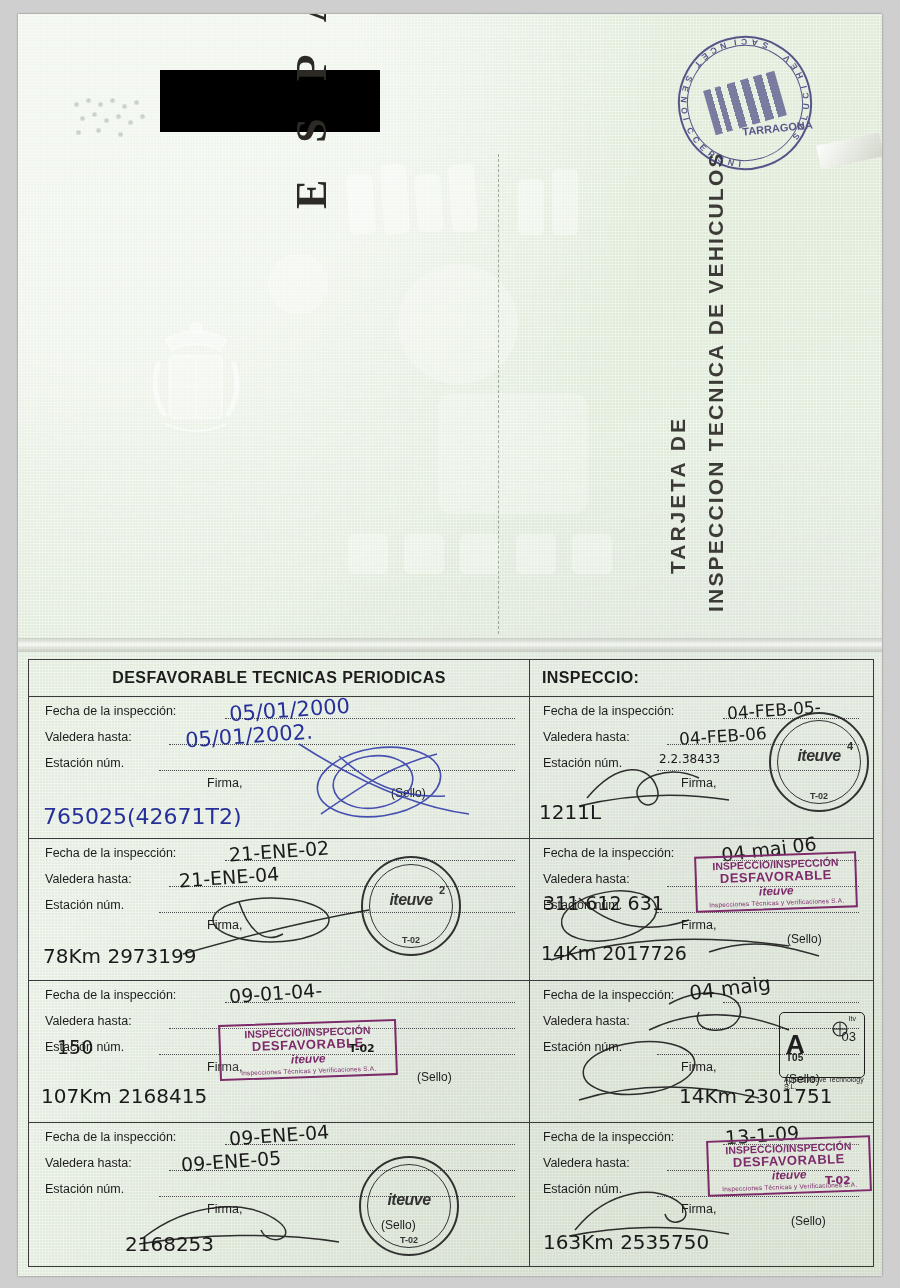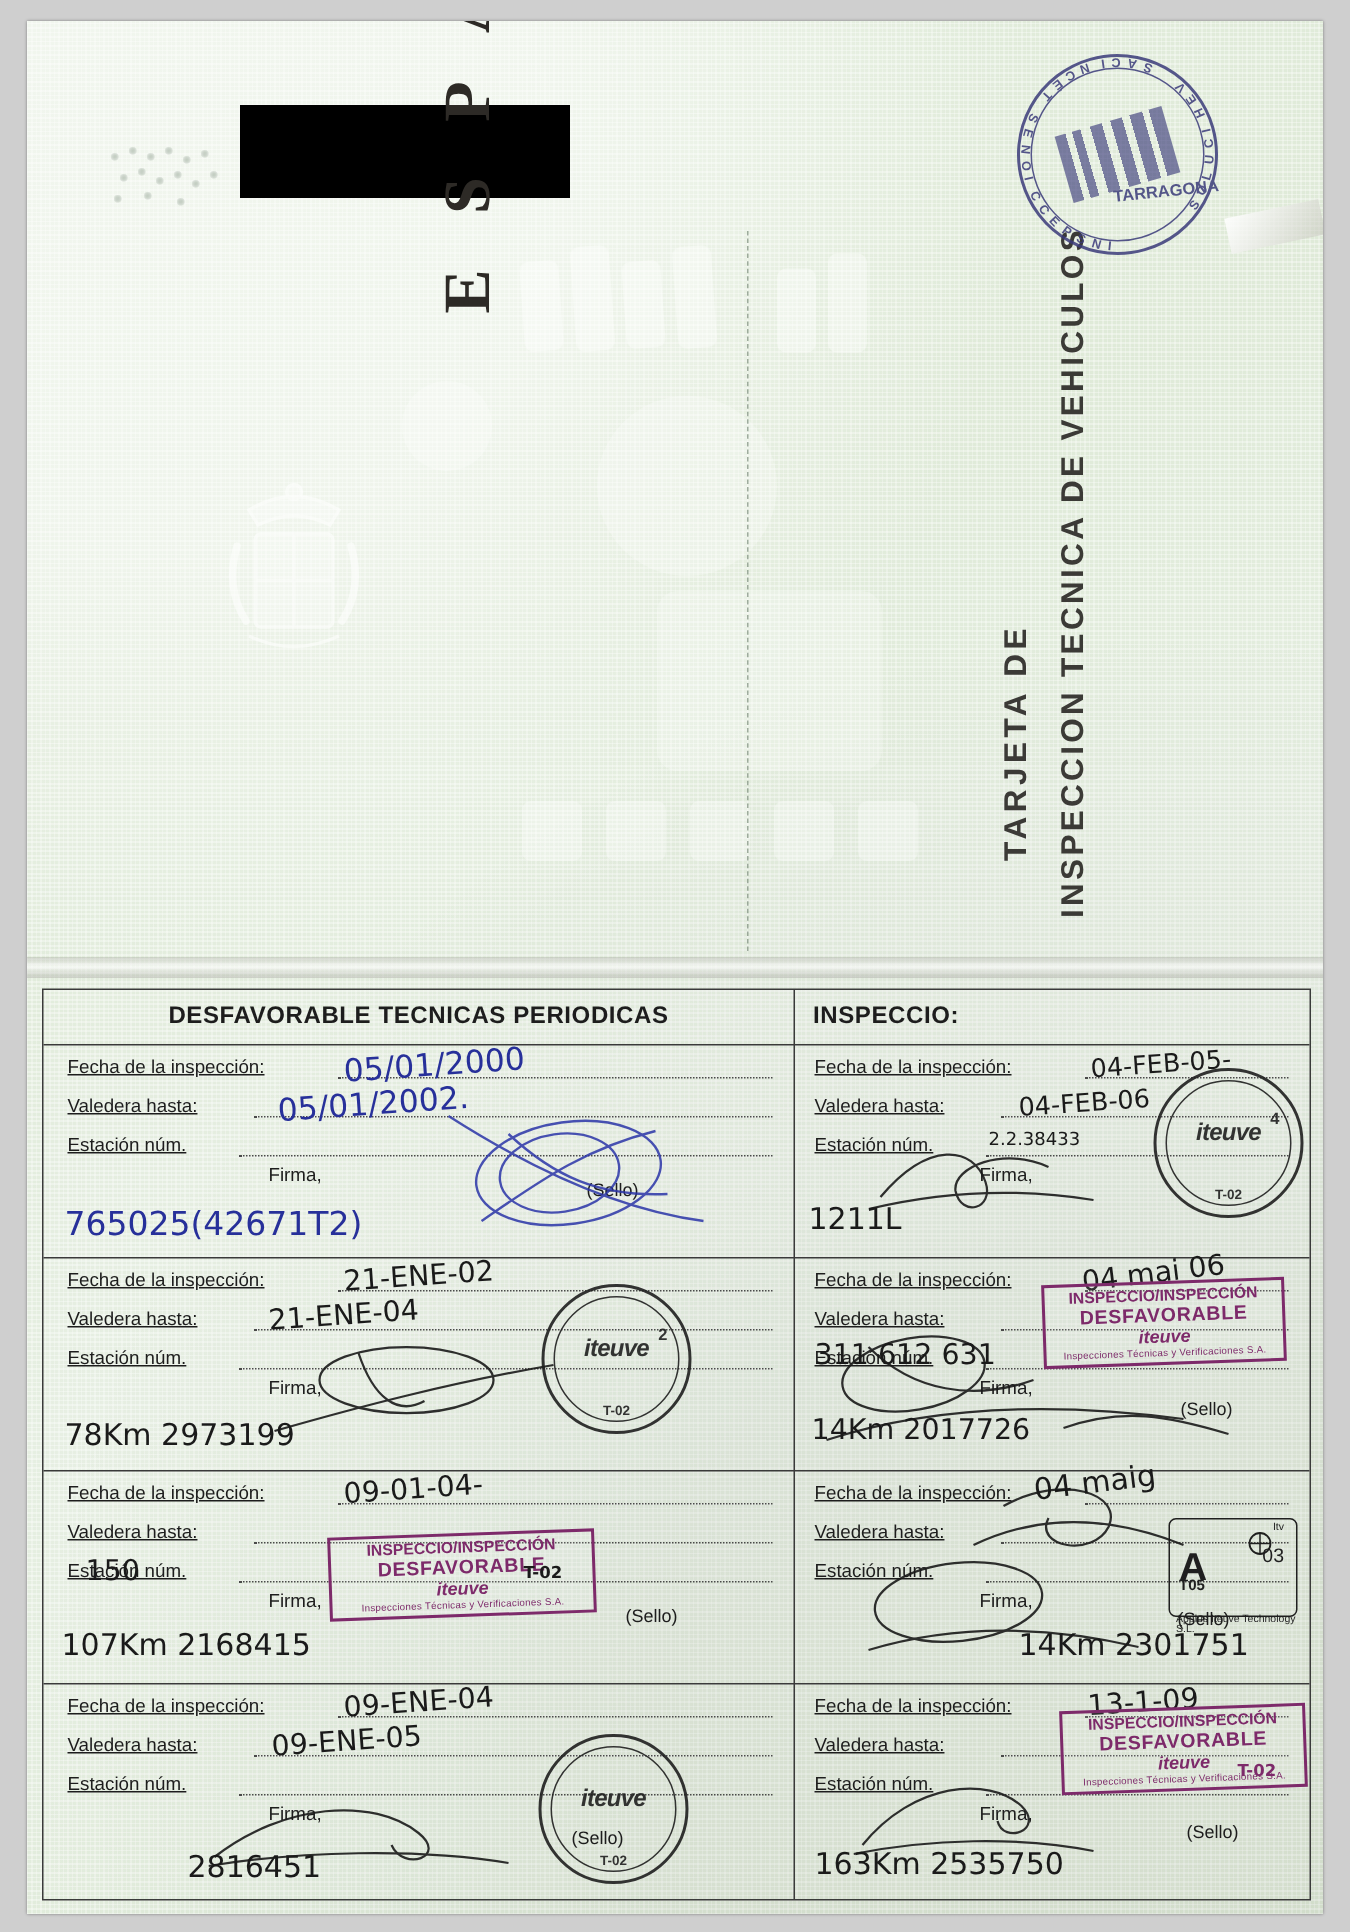--- a/index.html
+++ b/index.html
@@ -116,7 +116,7 @@
   .cell{position:absolute;top:0;height:100%;width:500px;}
   .cell.right{left:500px;width:344px;}
   .lbl{
-    position:absolute;font-size:12.5px;color:#1d1d1d;white-space:nowrap;text-decoration:underline;
+    position:absolute;font-size:12.5px;color:#1d1d1d;white-space:nowrap;
   }
   .dots{
     position:absolute;border-bottom:1.3px dotted #4a4a4a;

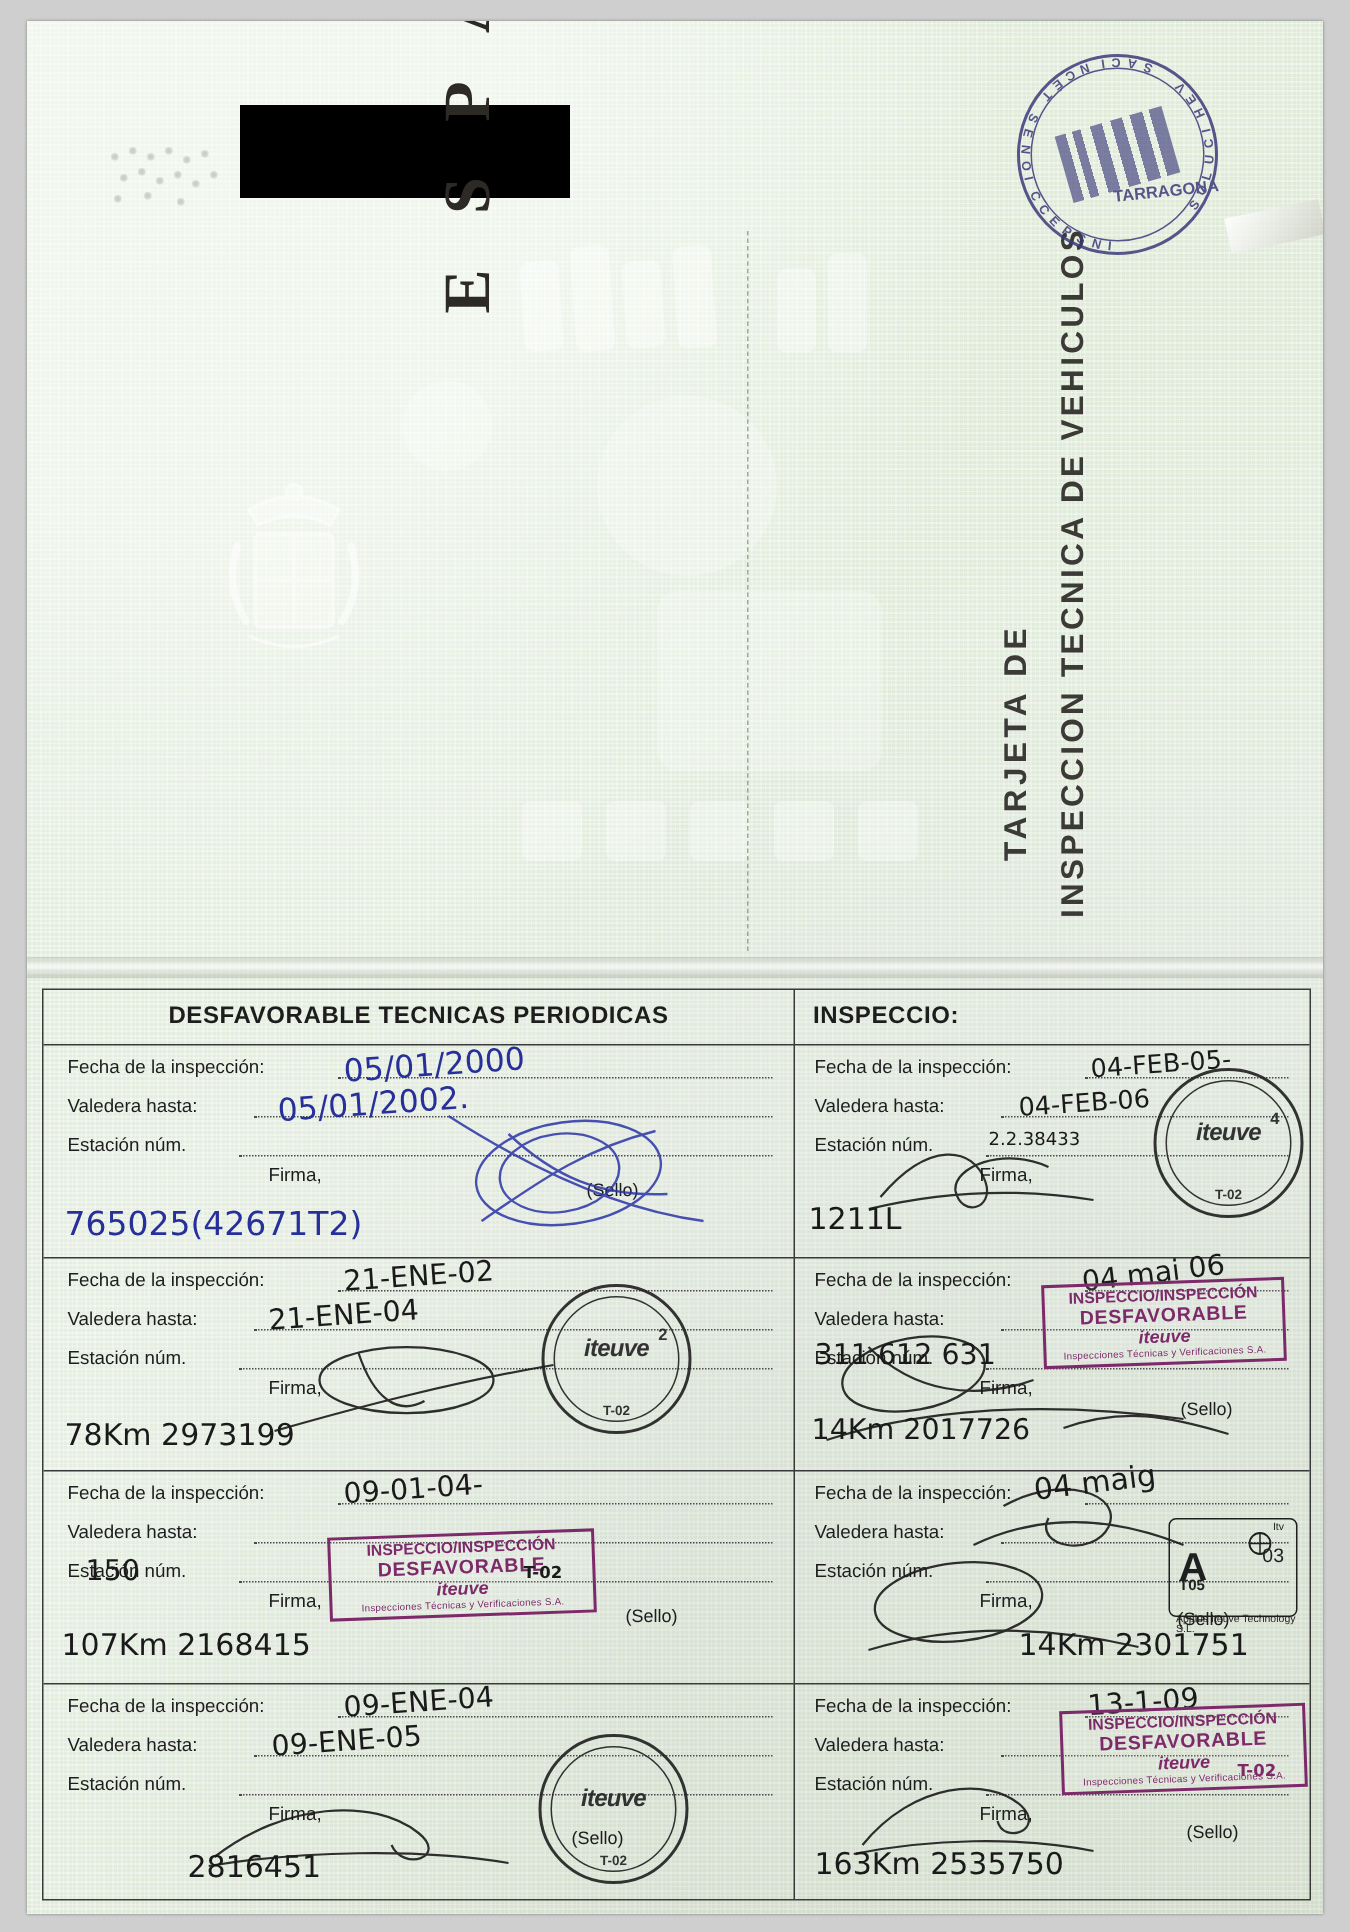--- a/index.html
+++ b/index.html
@@ -122,7 +122,7 @@
     position:absolute;border-bottom:1.3px dotted #4a4a4a;
   }
   .firma{
-    position:absolute;font-size:12.5px;color:#1d1d1d;
+    position:absolute;font-size:12.5px;color:#1d1d1d;margin-left:28px;
   }
   .sello{
     position:absolute;font-size:12px;color:#1d1d1d;

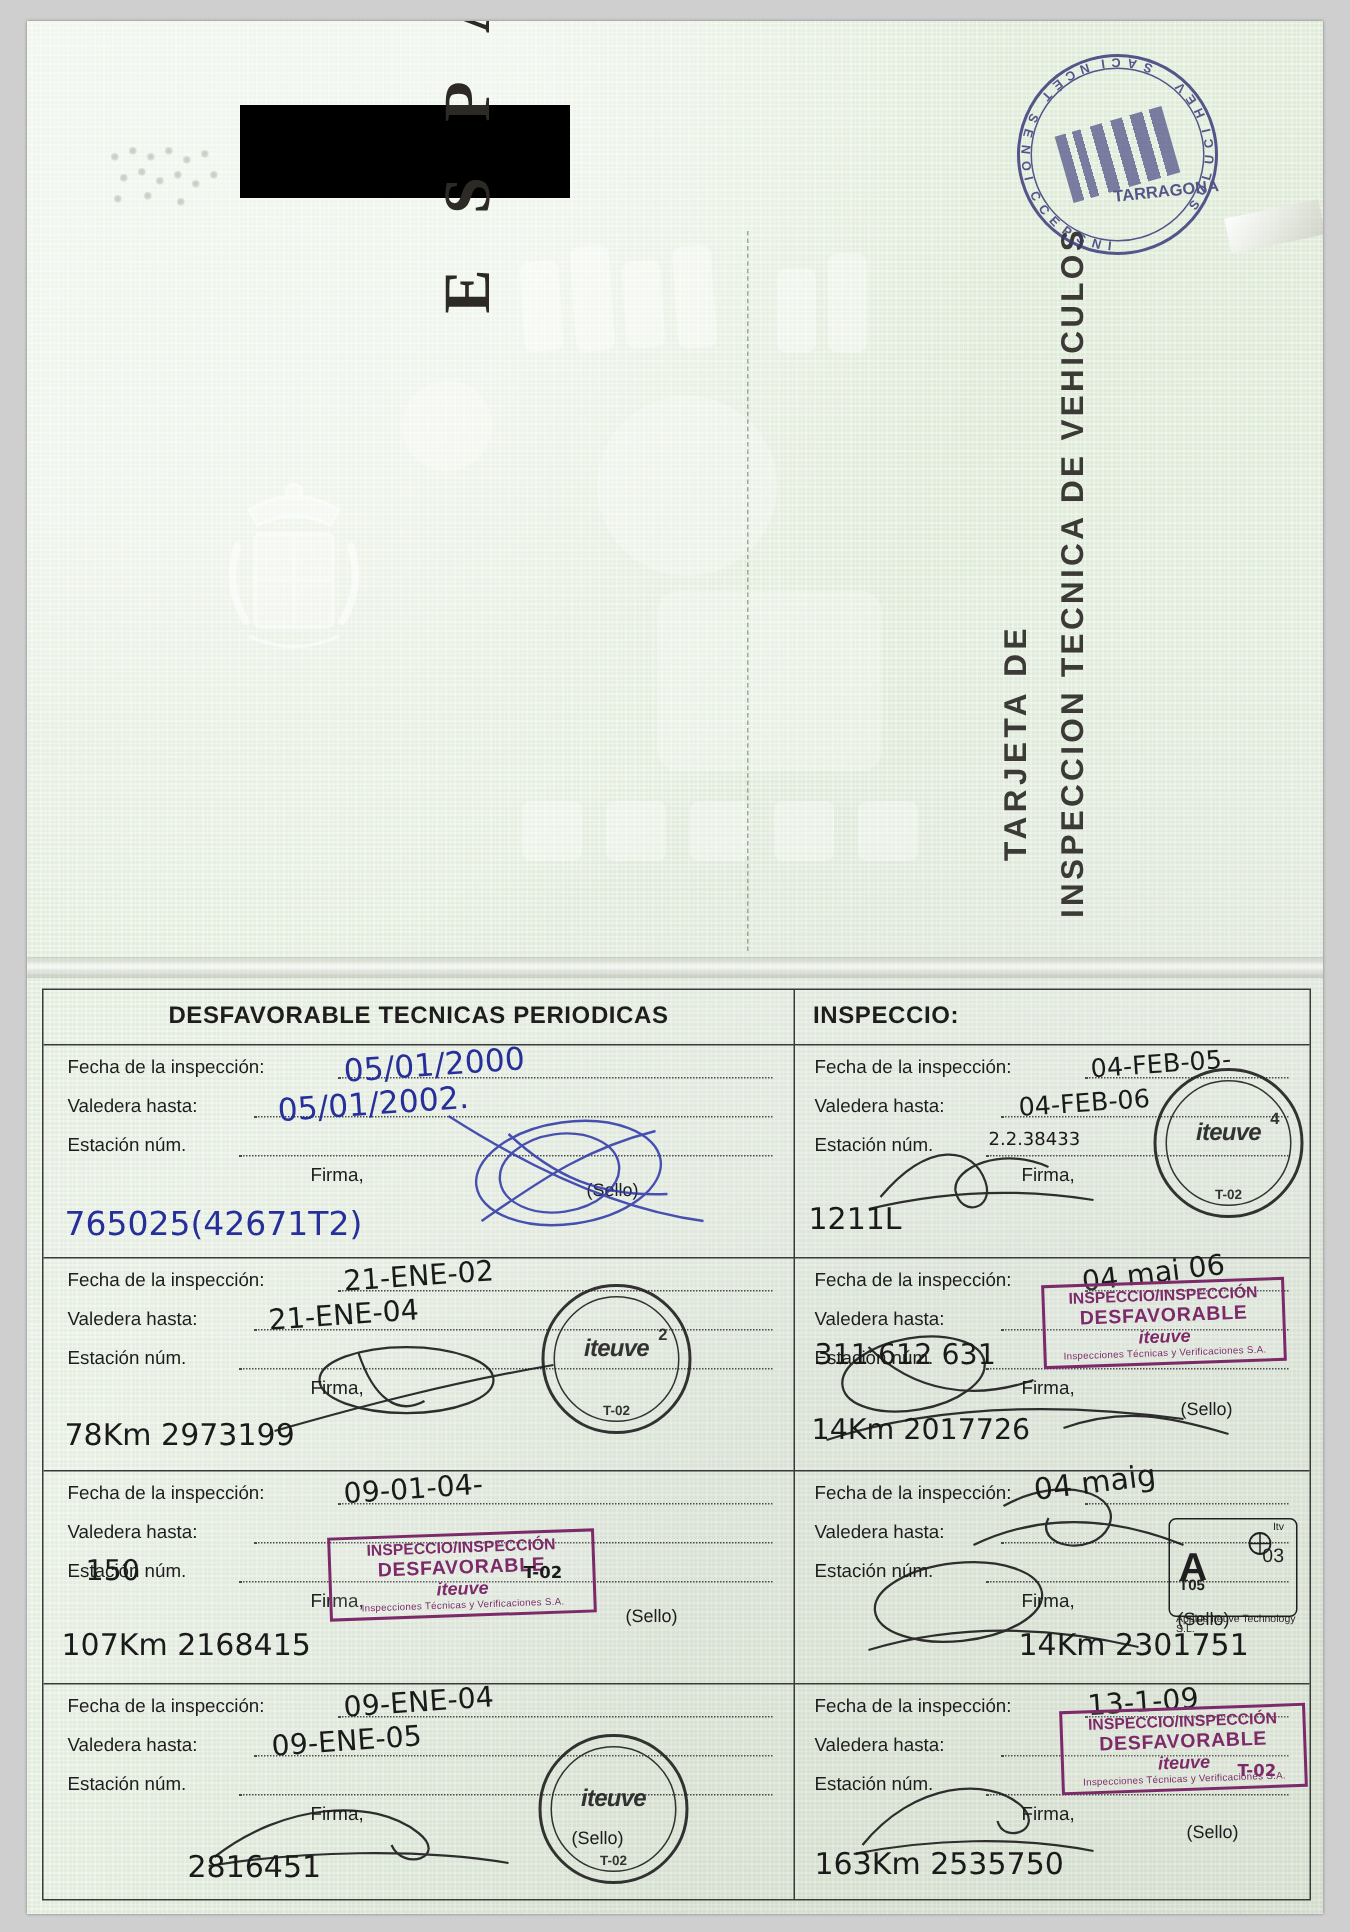--- a/index.html
+++ b/index.html
@@ -483,7 +483,7 @@
         <div class="firma" style="left:150px;top:80px">Firma,</div>
         <div class="sello" style="left:352px;top:96px">(Sello)</div>
 
-        <div class="hw black" style="left:96px;top:110px;font-size:20px">2816451</div>
+        <div class="hw black" style="left:96px;top:110px;font-size:20px">2168253</div>
 
         <div class="cstamp" style="left:330px;top:34px">
           <div class="inner"></div>

